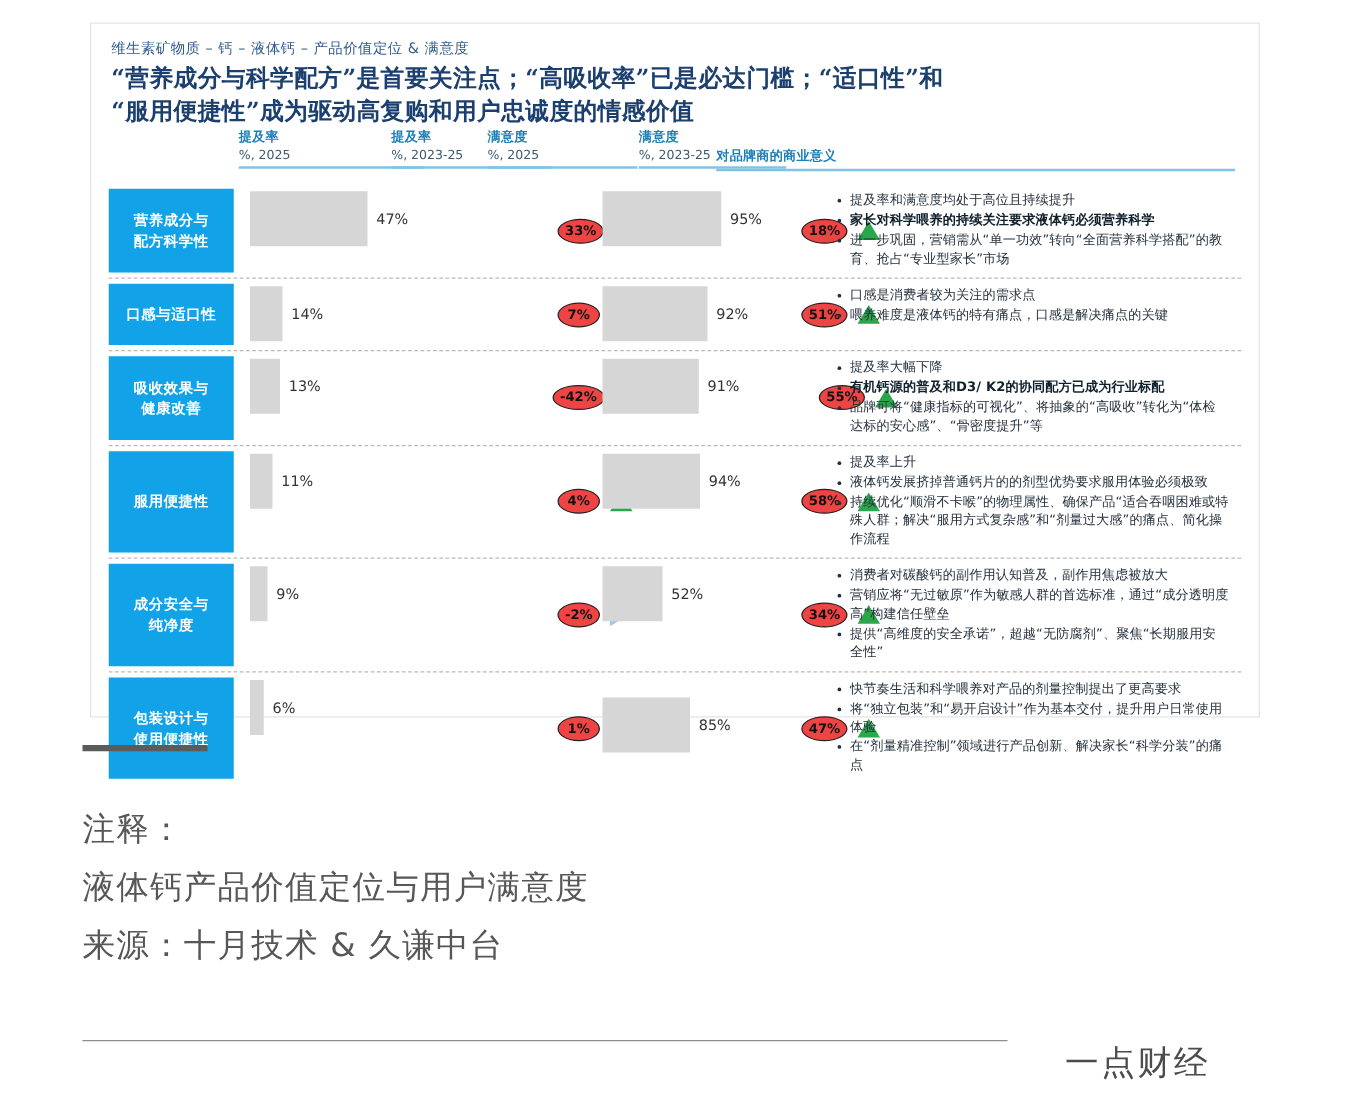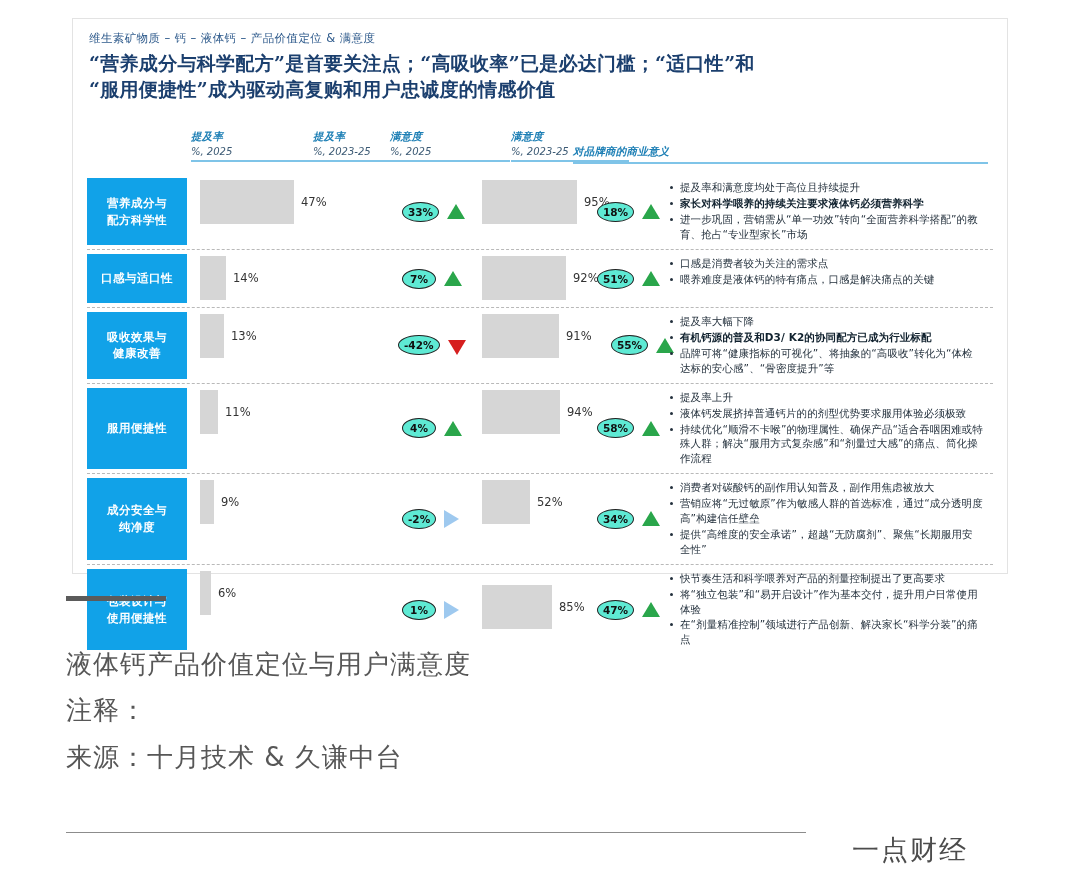--- a/index.html
+++ b/index.html
@@ -34,7 +34,7 @@
   }
 
   
-  .colheads{position:relative;height:42px;margin-top:28px;font-style:italic;}
+  .colheads{position:relative;height:42px;margin-top:1px;}
   .colhead{position:absolute;top:0;}
   .colhead .ch-title{
     font-size:10.5px;font-weight:700;color:#1d7fb5;

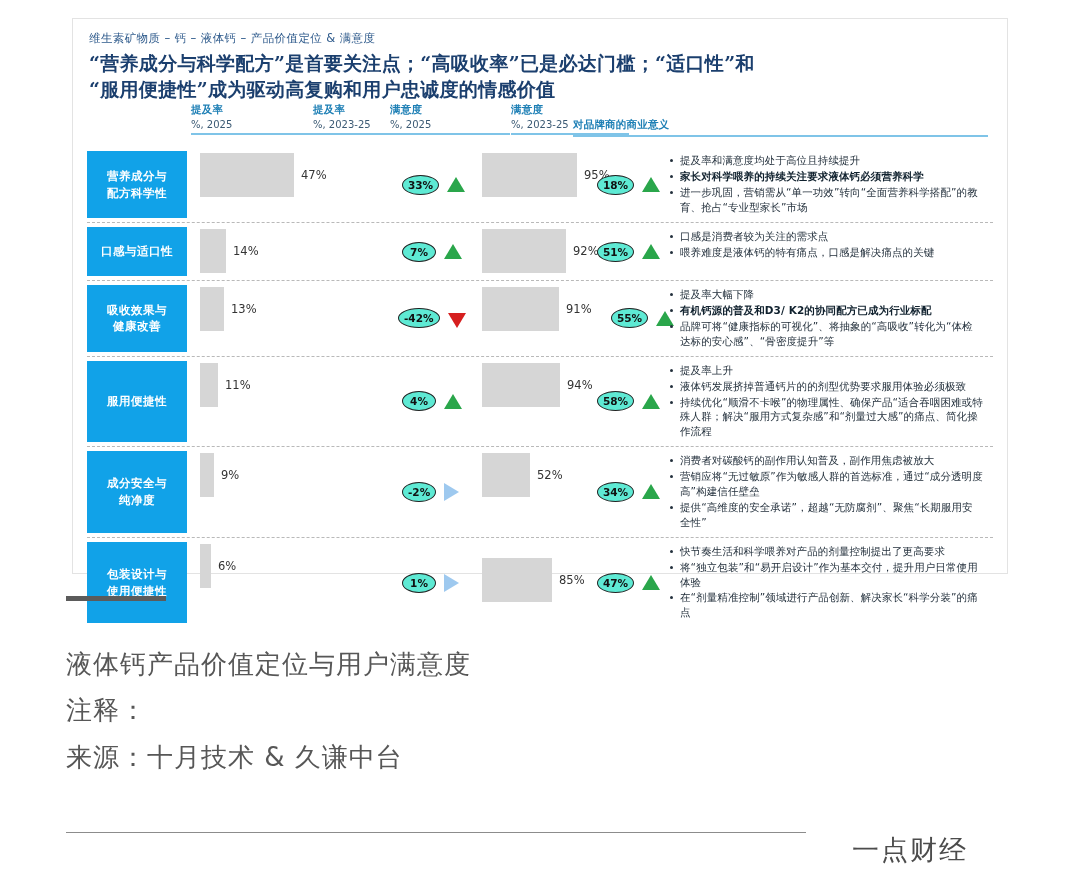--- a/index.html
+++ b/index.html
@@ -93,7 +93,8 @@
     font-size:10.5px;font-weight:700;color:#111;
     padding:0 5px;box-sizing:border-box;
     font-family:"DejaVu Sans",sans-serif;
-    background:#5eead4;
+    background:#ef4444;
+    margin-left:44px;
   }
   .arrow{margin-left:8px;width:0;height:0;}
   .arrow.up{border-left:9px solid transparent;border-right:9px solid transparent;border-bottom:15px solid #2aa64b;}

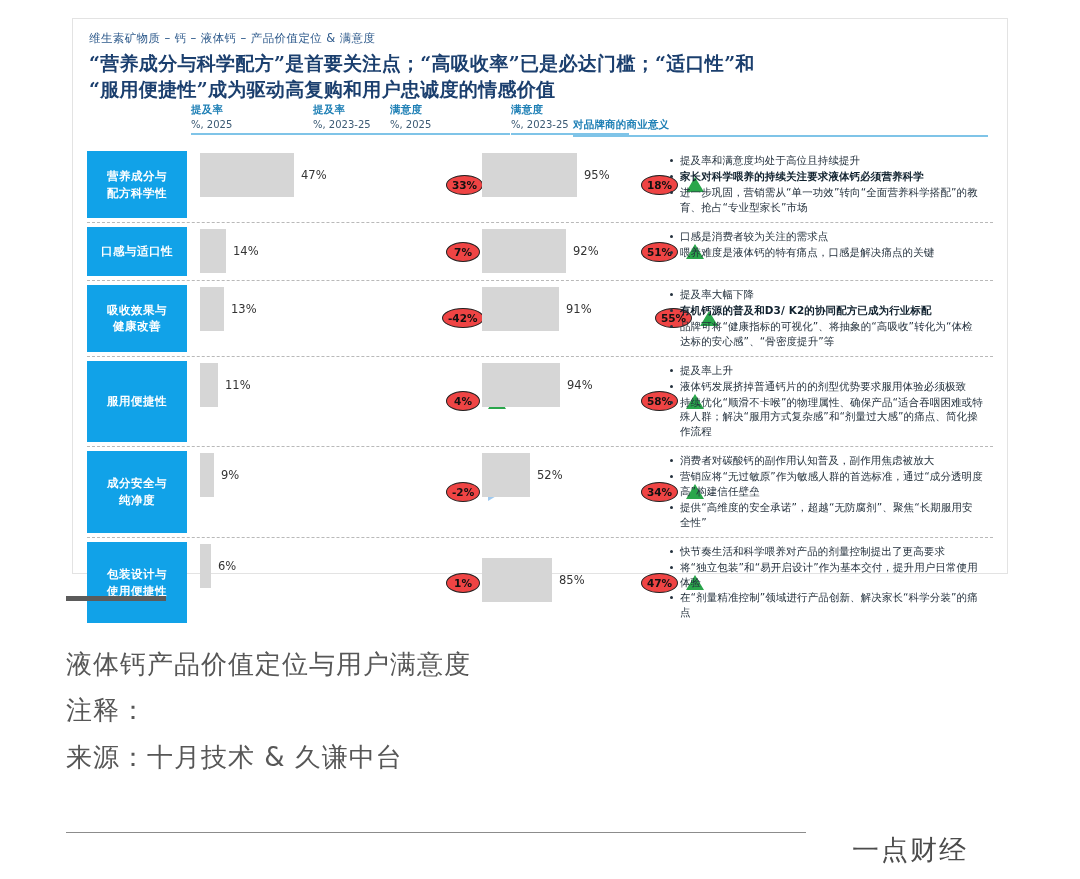--- a/index.html
+++ b/index.html
@@ -359,8 +359,8 @@
   <div class="footer">
     <div class="foot-rule"></div>
     <div class="foot-text">
+      <div class="foot-line">注释：</div>
       <div class="foot-line">液体钙产品价值定位与用户满意度</div>
-      <div class="foot-line">注释：</div>
       <div class="foot-line">来源：十月技术 &amp; 久谦中台</div>
     </div>
     <div class="foot-bottom">

